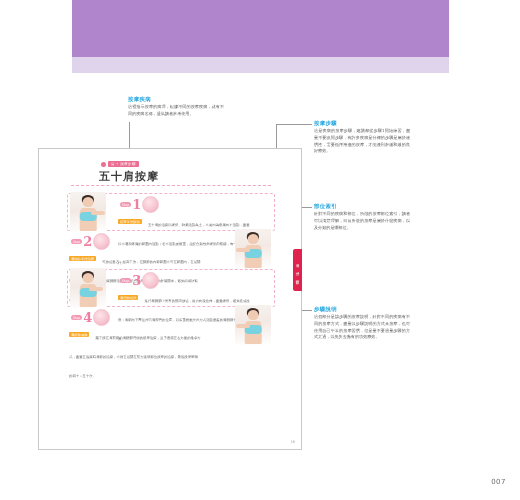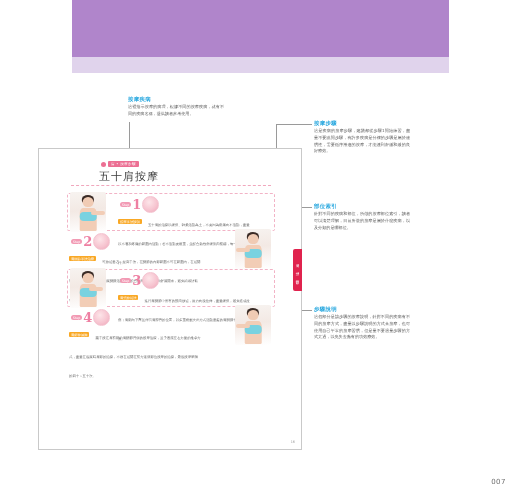--- a/index.html
+++ b/index.html
@@ -59,7 +59,7 @@
 
   .book-title{
     position:absolute;left:60px;top:20px;
-    font-size:11px;font-weight:normal;color:#3b3b3b;letter-spacing:1px;
+    font-size:11px;font-weight:bold;color:#3b3b3b;letter-spacing:1px;
     font-family:"DejaVu Sans","Liberation Sans",sans-serif;
   }
   .title-rule{

